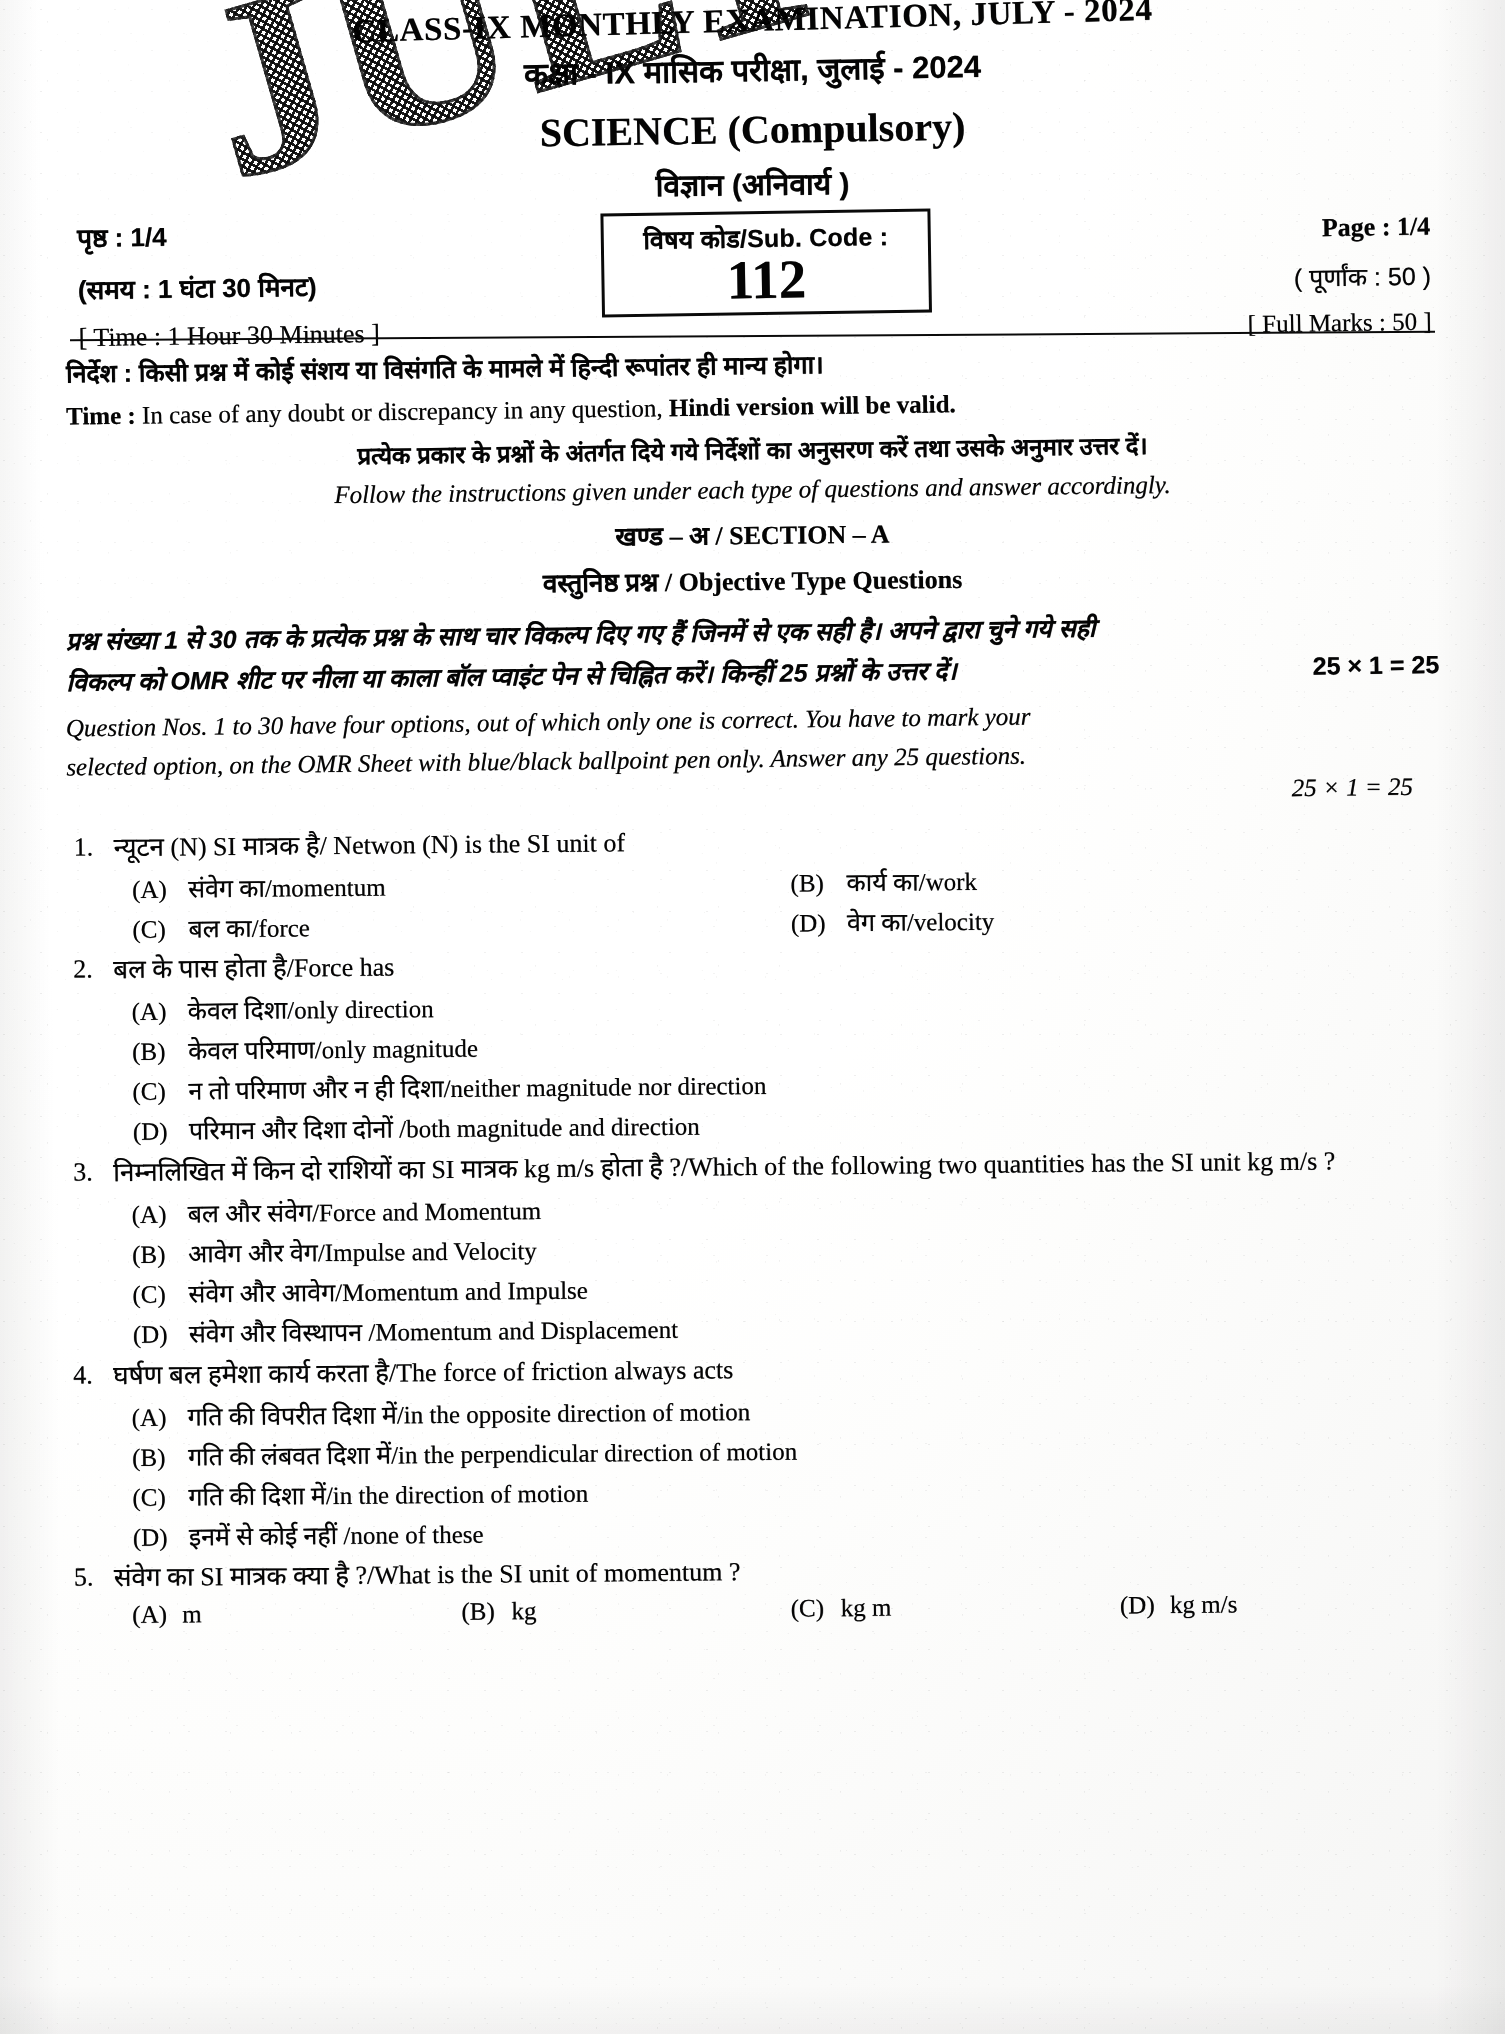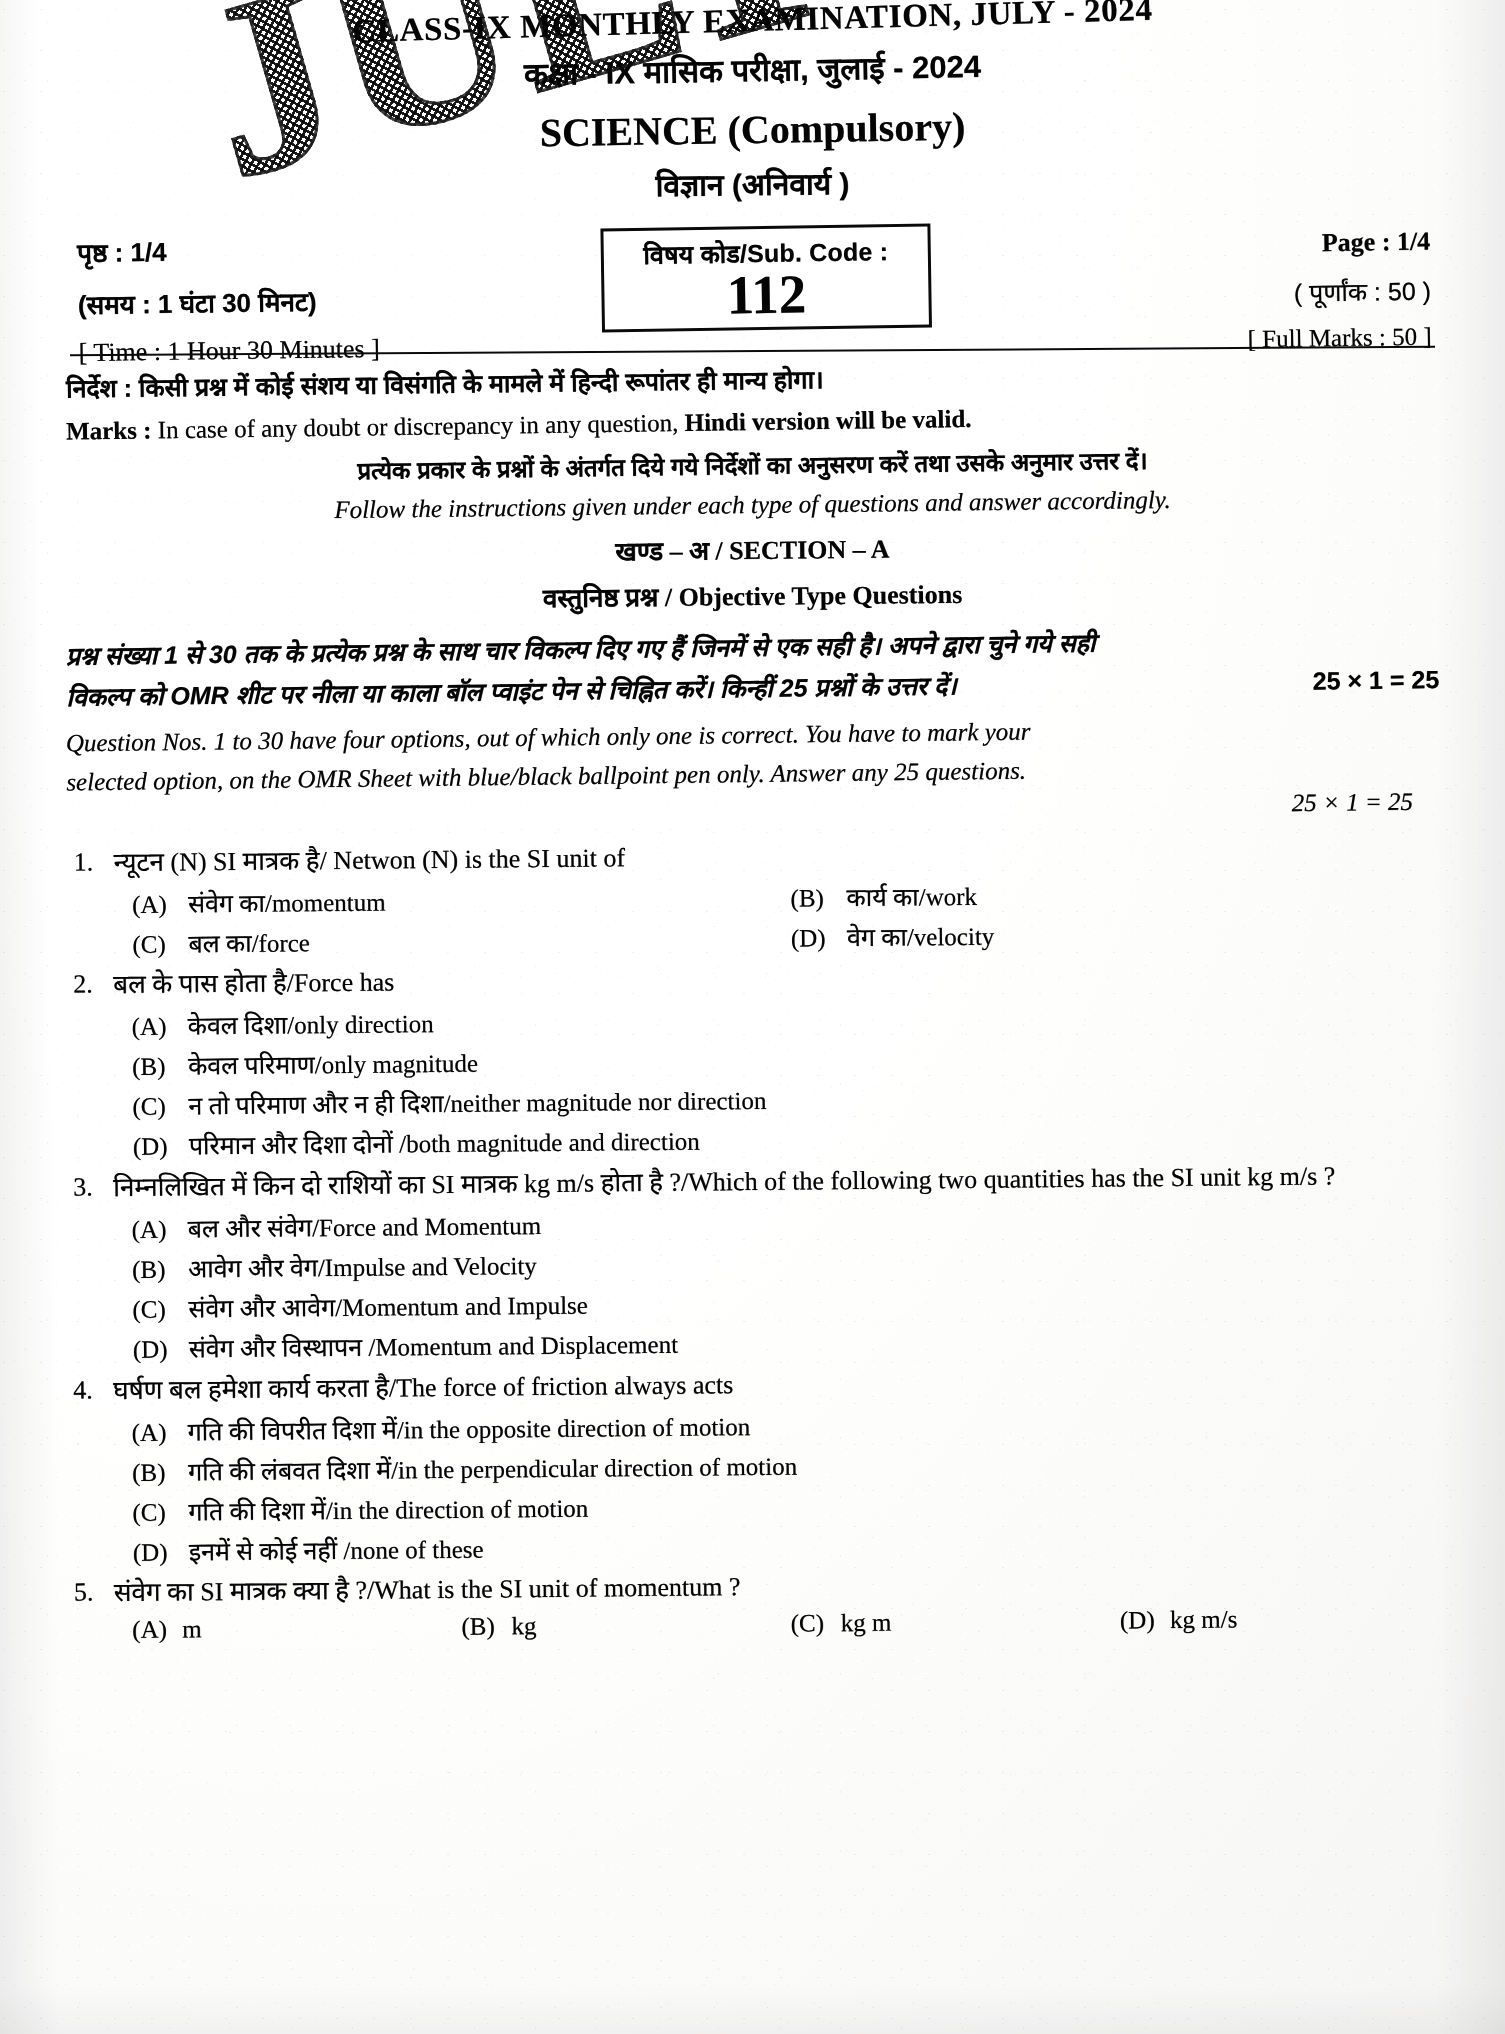--- a/index.html
+++ b/index.html
@@ -106,7 +106,7 @@
   
   .meta-row {
     position: relative;
-    margin-top: 22px;
+    margin-top: 7px;
     height: 120px;
   }
   .meta-left  { position:absolute; left: 22px;  top: 6px; transform: rotate(-0.8deg); }

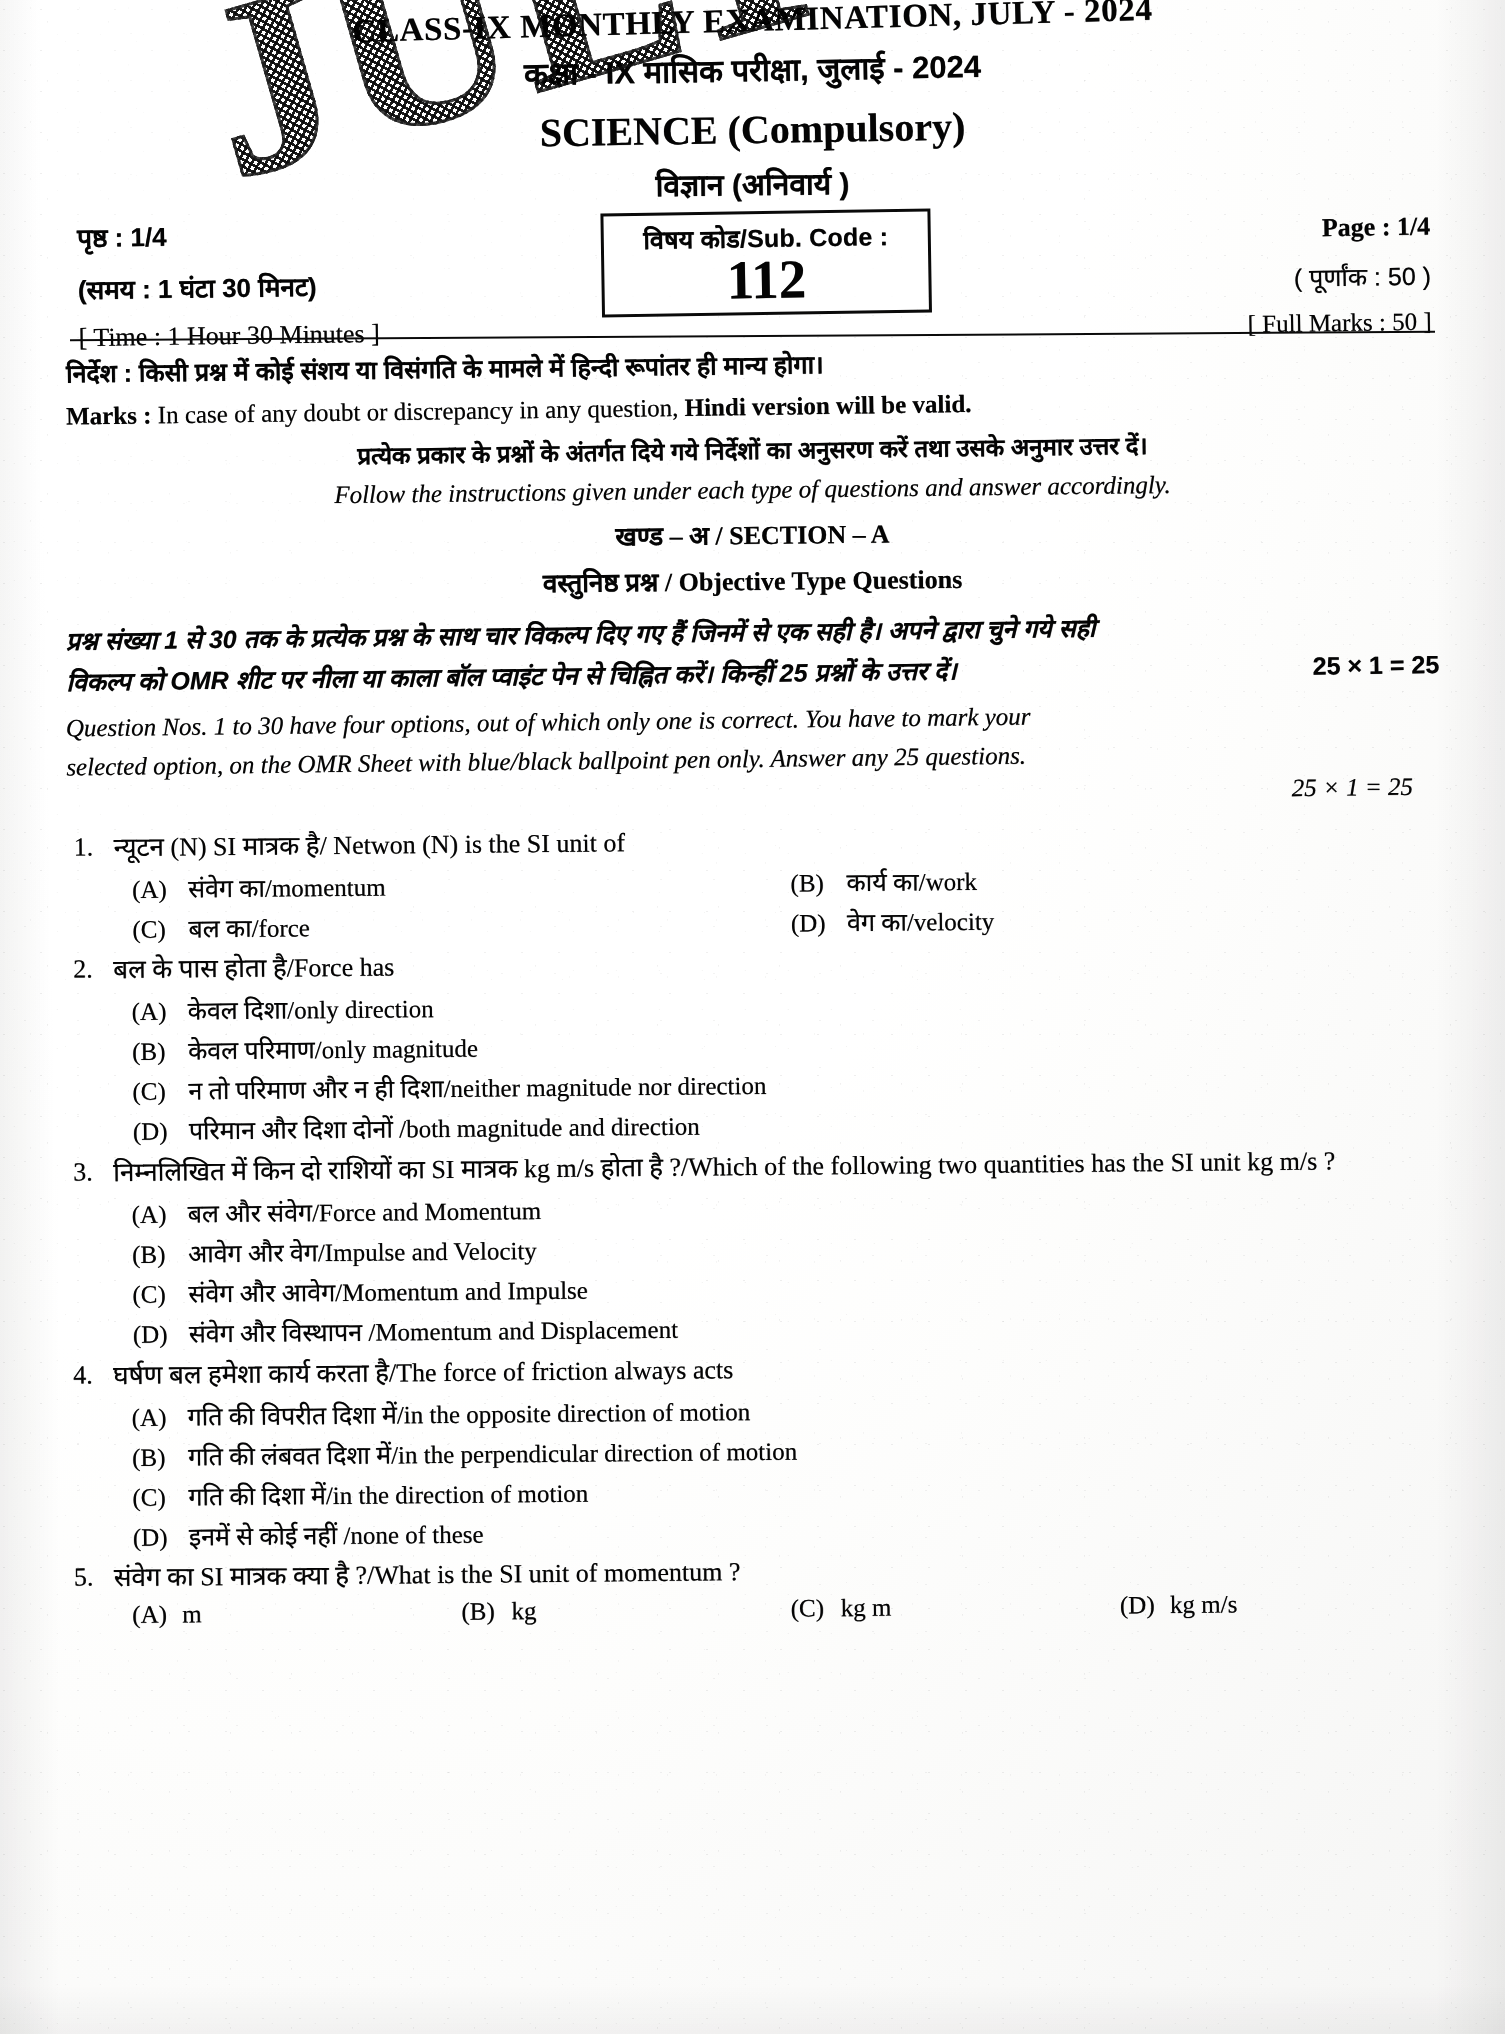--- a/index.html
+++ b/index.html
@@ -264,7 +264,7 @@
     <div class="ins-hi hi">निर्देश : किसी प्रश्न में कोई संशय या विसंगति के मामले में हिन्दी रूपांतर ही मान्य होगा।</div>
 
     <div class="ins-note">
-      <b>Marks :</b>
+      <b>Time :</b>
       <span>In case of any doubt or discrepancy in any question, </span><b>Hindi version will be valid.</b>
     </div>
 

